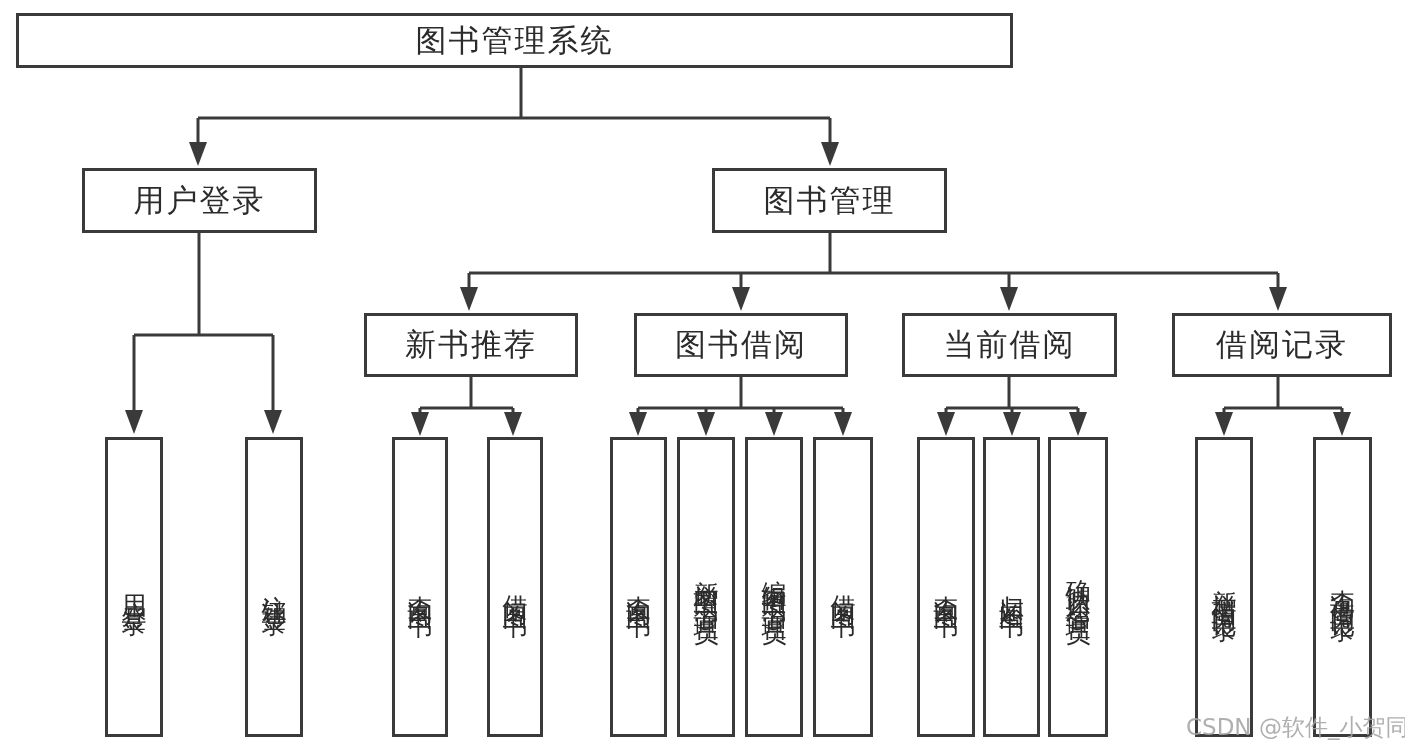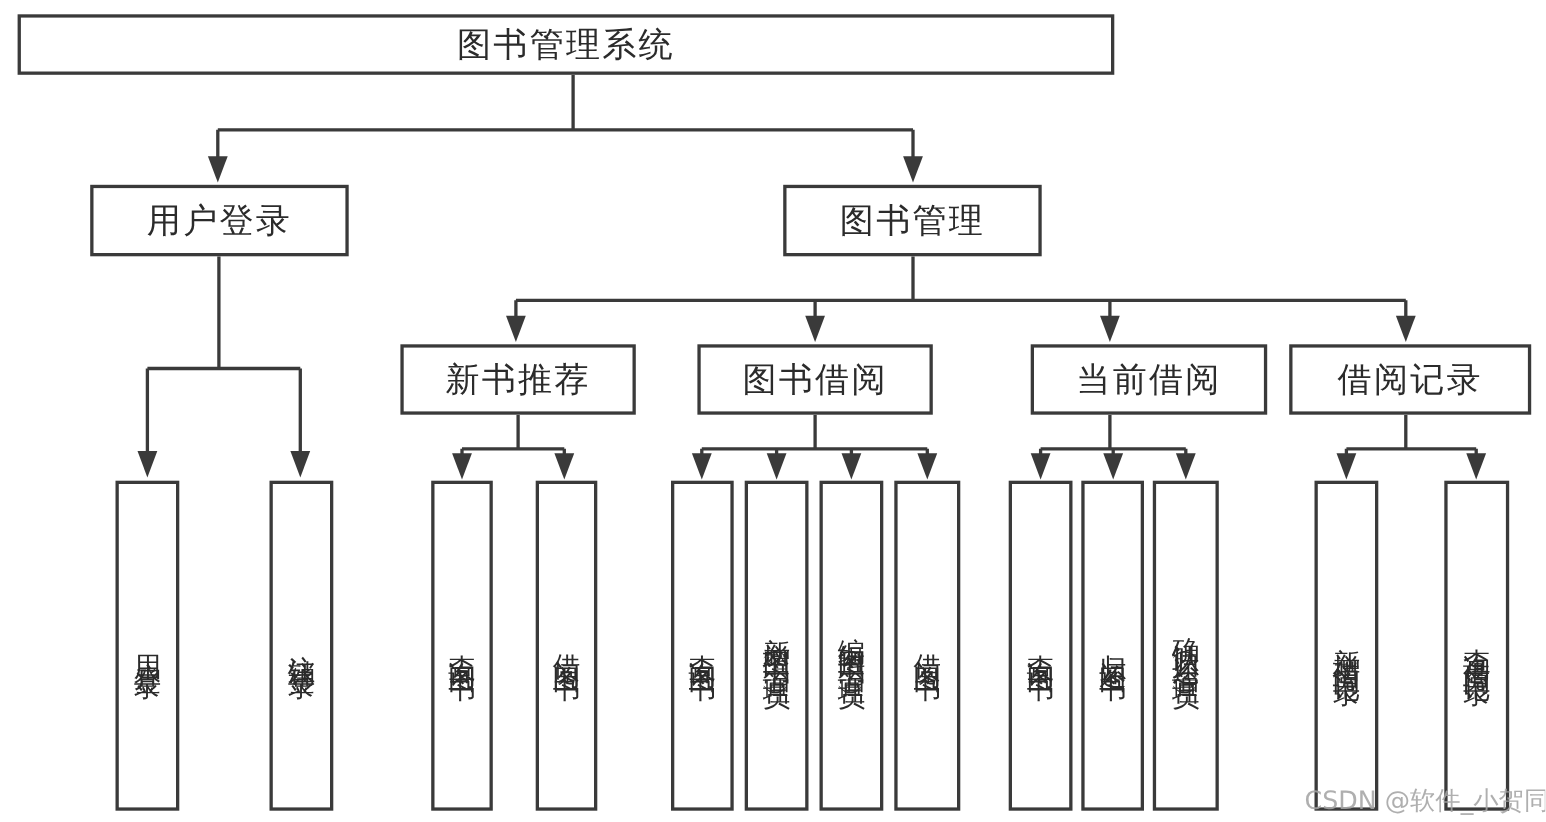--- a/index.html
+++ b/index.html
@@ -114,7 +114,7 @@
   <div class="node h" style="left:634px; top:313px; width:214px; height:64px;">
     <span>图书借阅</span>
   </div>
-  <div class="node h" style="left:902px; top:313px; width:215px; height:64px;margin-left:35px;">
+  <div class="node h" style="left:902px; top:313px; width:215px; height:64px;">
     <span>当前借阅</span>
   </div>
   <div class="node h" style="left:1172px; top:313px; width:220px; height:64px;">

